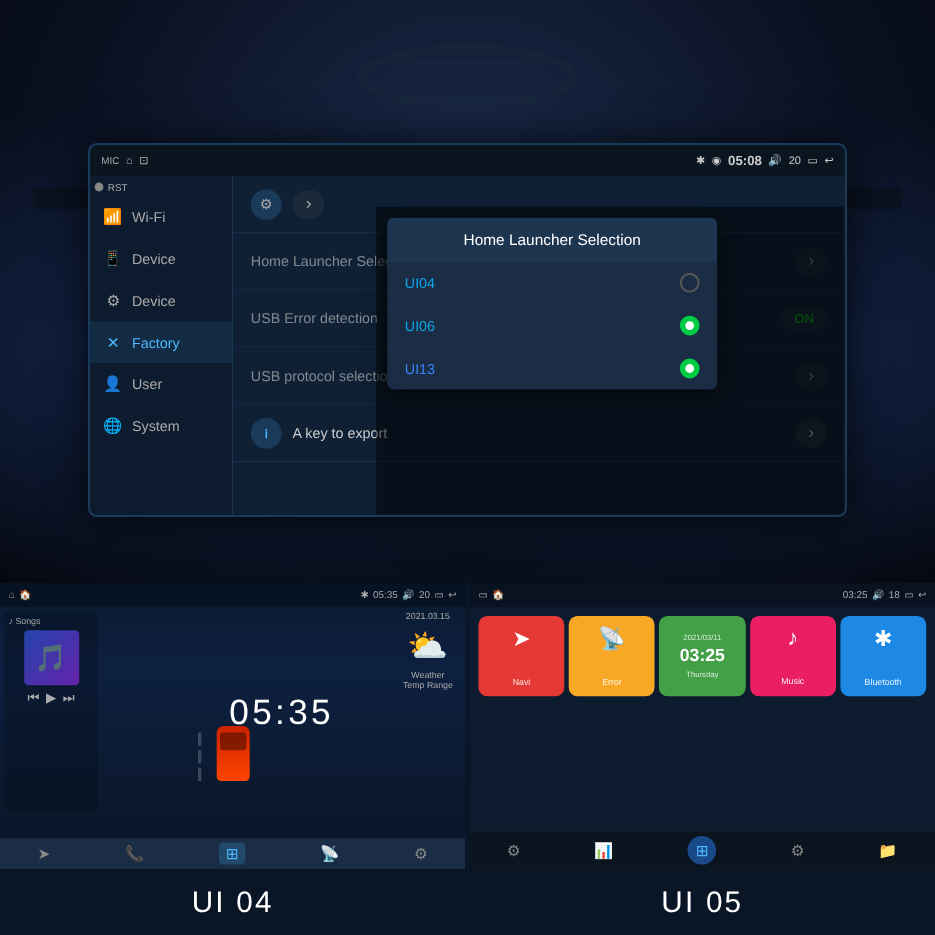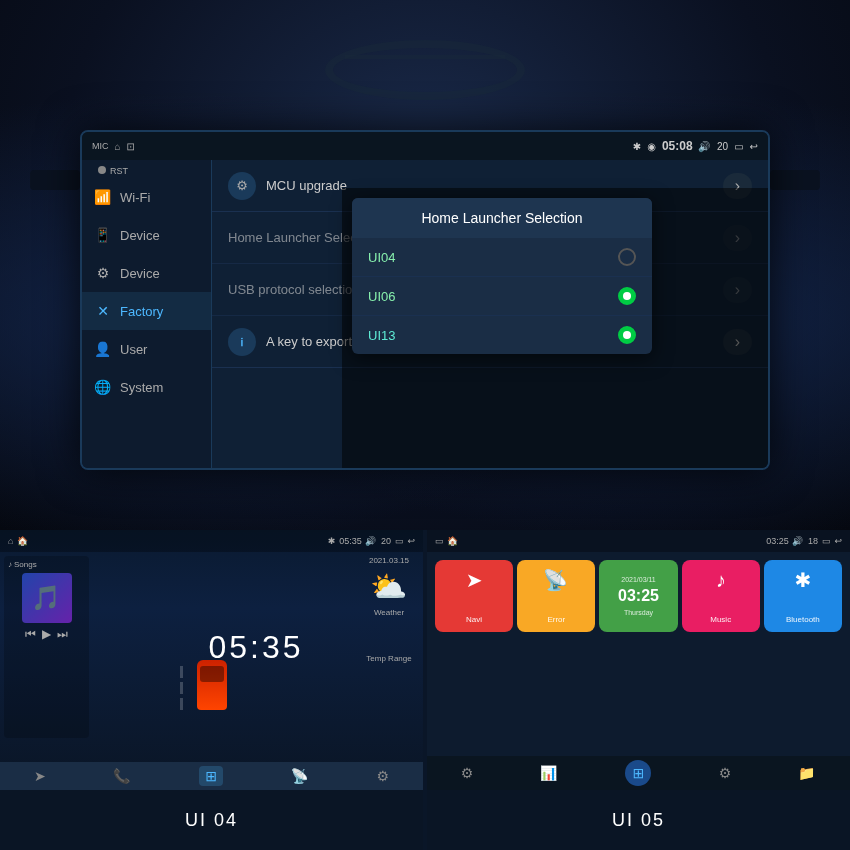--- a/index.html
+++ b/index.html
@@ -118,7 +118,7 @@
     .sidebar-rst {
       font-size: 9px;
       color: #aaa;
-      padding: 2px 16px;
+      padding: 2px 4px;
     }
 
     

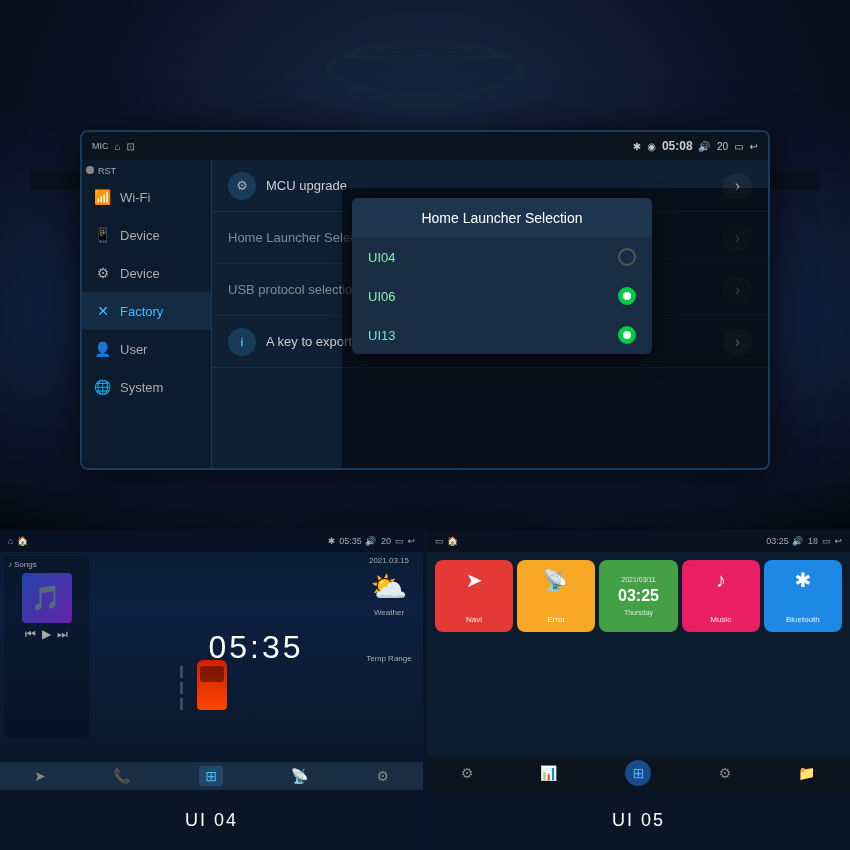--- a/index.html
+++ b/index.html
@@ -527,7 +527,6 @@
 
       <div class="settings-row">
         <div class="settings-row-icon">⚙</div>
-        <span class="settings-row-label">MCU upgrade</span>
         <button class="settings-row-btn">›</button>
       </div>
 

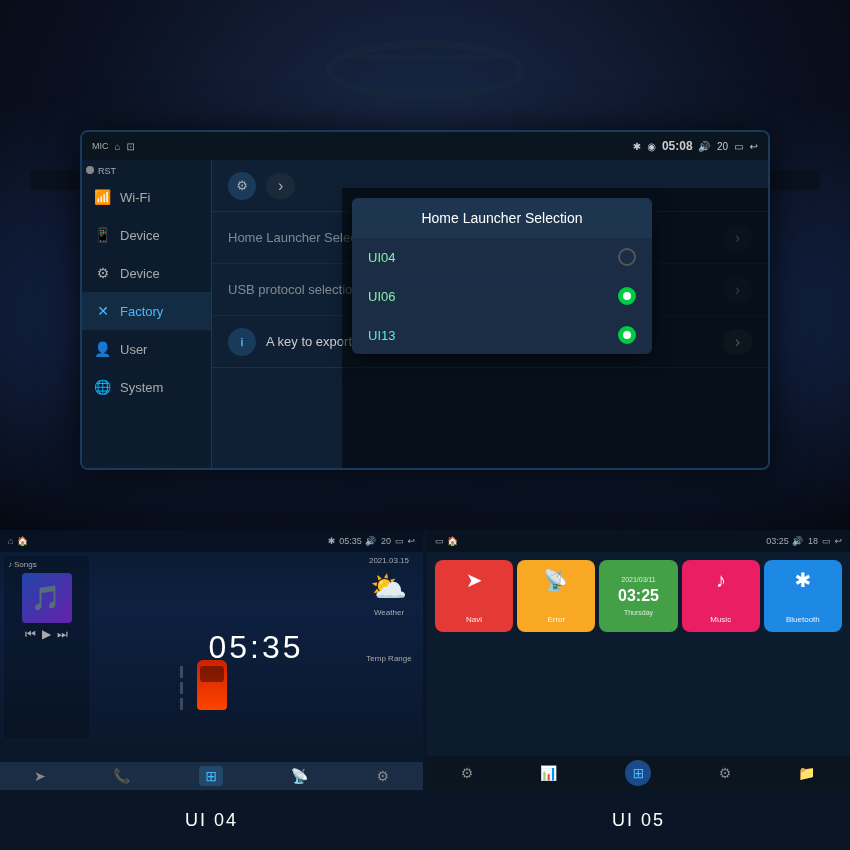--- a/index.html
+++ b/index.html
@@ -224,7 +224,7 @@
     .dialog-option-label {
       flex: 1;
       font-size: 13px;
-      color: #86efac;
+      color: #0ea5e9;
     }
 
     .dialog-option.selected .dialog-option-label {

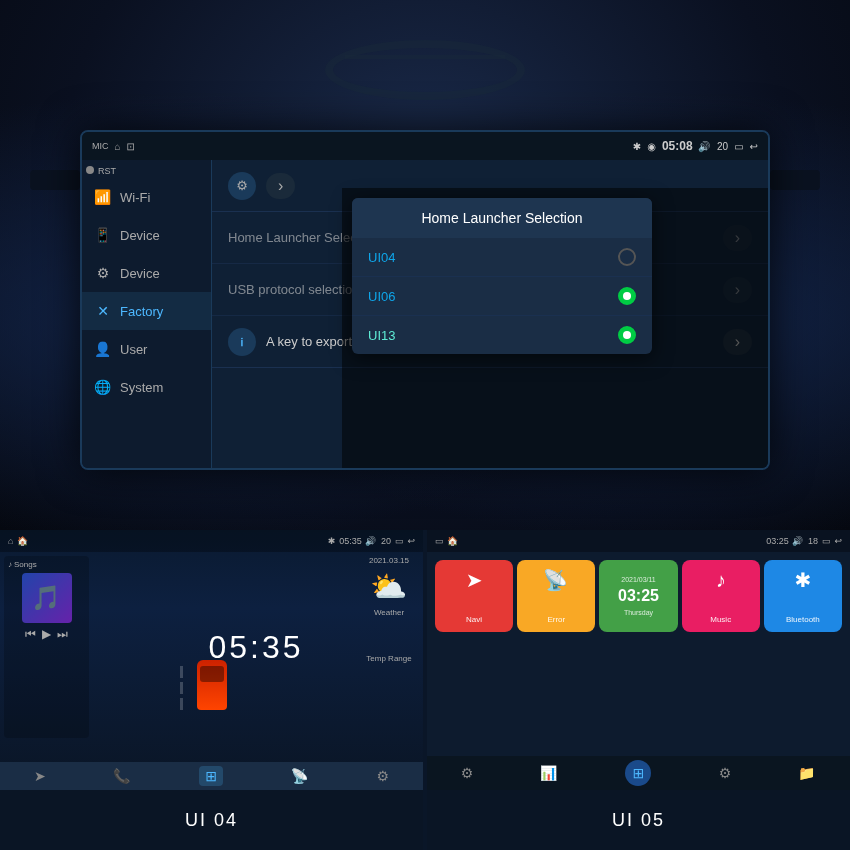--- a/index.html
+++ b/index.html
@@ -535,6 +535,10 @@
         <button class="settings-row-btn">›</button>
       </div>
 
+      <div class="settings-row" style="opacity:0.6;">
+        <span class="settings-row-label">USB Error detection</span>
+        <button class="settings-row-btn on">ON</button>
+      </div>
 
       <div class="settings-row" style="opacity:0.6;">
         <span class="settings-row-label">

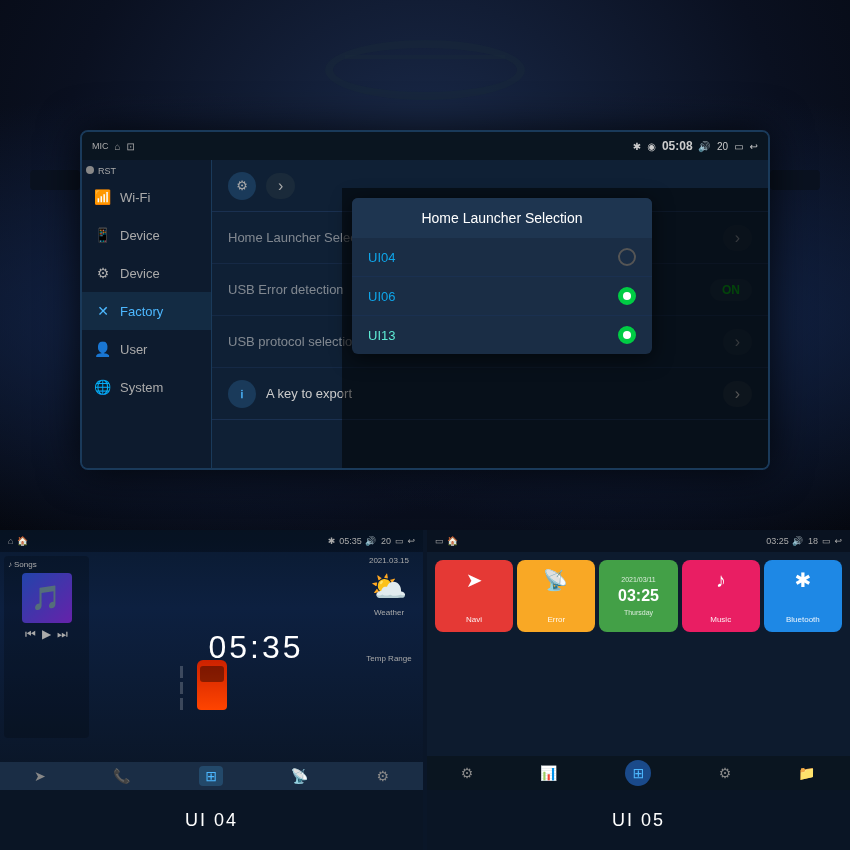--- a/index.html
+++ b/index.html
@@ -228,7 +228,7 @@
     }
 
     .dialog-option.selected .dialog-option-label {
-      color: #5eead4;
+      color: #3b82f6;
     }
 
     .radio-btn {

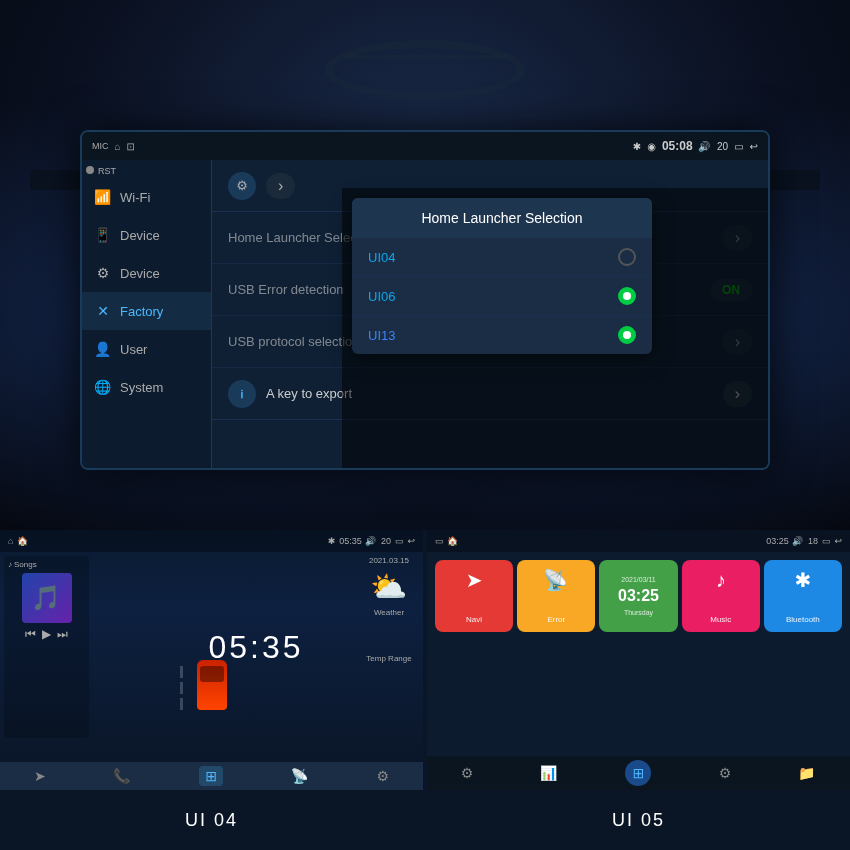--- a/index.html
+++ b/index.html
@@ -639,7 +639,7 @@
           <div style="font-size:8px;color:#aaa;">2021.03.15</div>
           <div style="font-size:30px;margin:4px 0;">⛅</div>
           <div style="font-size:8px;color:#aaa;">Weather</div>
-          <div style="font-size:8px;color:#aaa;margin-top:37px;">Temp Range</div>
+          <div style="font-size:8px;color:#aaa;">Temp Range</div>
         </div>
       </div>
 

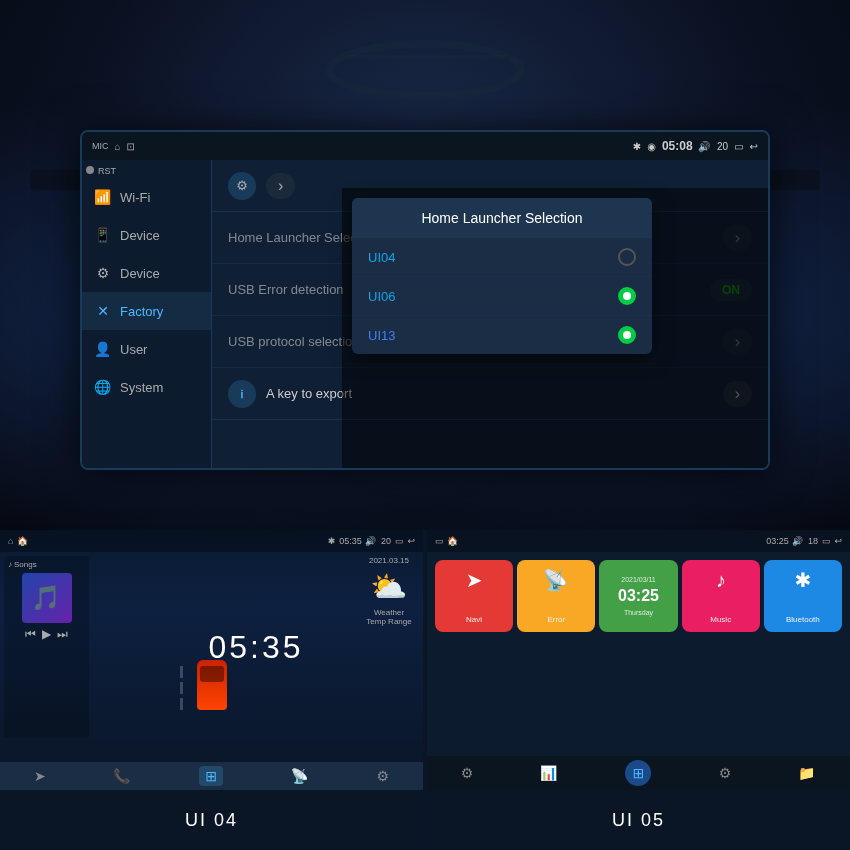--- a/index.html
+++ b/index.html
@@ -289,7 +289,7 @@
       display: flex;
       align-items: center;
       justify-content: center;
-      font-size: 18px;
+      font-size: 27px;
       color: #ffffff;
       background: #0a1525;
       font-weight: 300;

